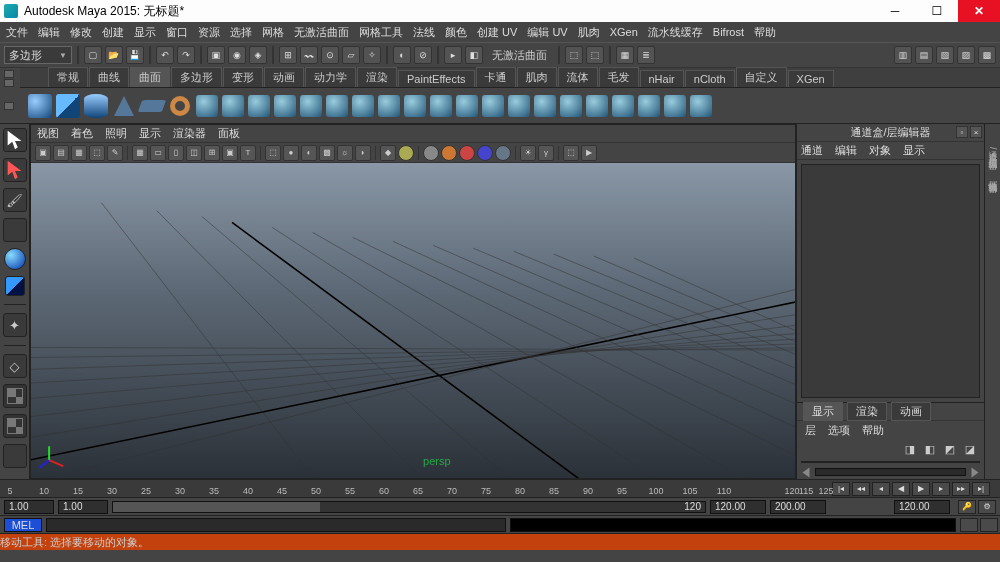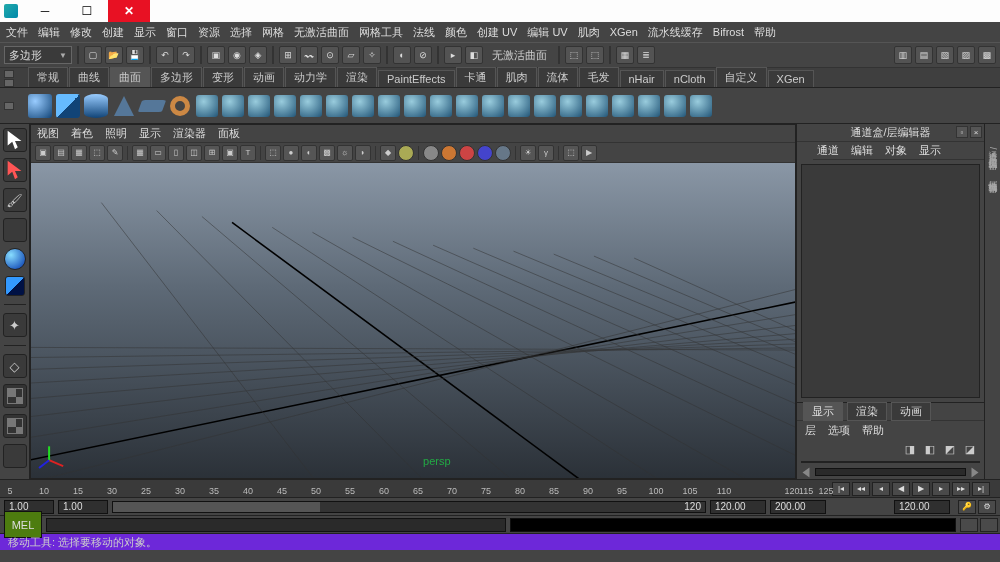--- a/index.html
+++ b/index.html
@@ -117,6 +117,7 @@
 
 <div class="titlebar">
   <div class="logo"></div>
+  <div class="title">Autodesk Maya 2015: 无标题*</div>
   <div class="winbtn">─</div>
   <div class="winbtn">☐</div>
   <div class="winbtn close">✕</div>

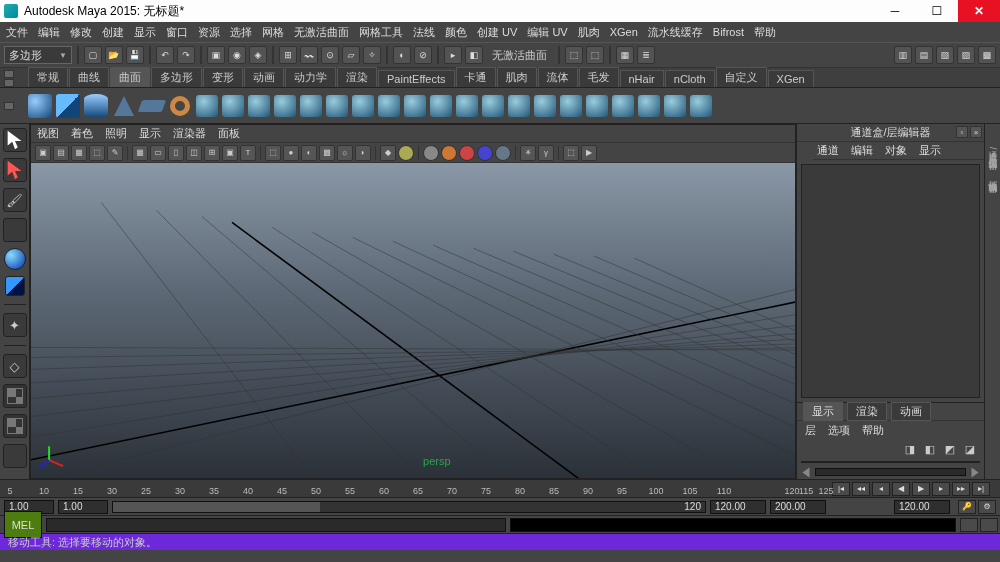--- a/index.html
+++ b/index.html
@@ -30,7 +30,7 @@
   .shelftab { padding: 2px 8px; background:#3a3a3a; border:1px solid #555; border-bottom:none; color:#ccc; margin-right:1px; font-size:11px;}
   .shelftab.active{ background:#555;}
   .shelftabs .leftgrp{position:absolute; left:4px; display:flex; flex-direction:column; gap:1px;}
-  .shelftabs-wrap{position:relative;height:20px;}
+  .shelftabs-wrap{position:relative;height:20px;padding-left:20px;}
   .tinyicon{width:10px;height:8px;background:#666;border:1px solid #333;}
 
   

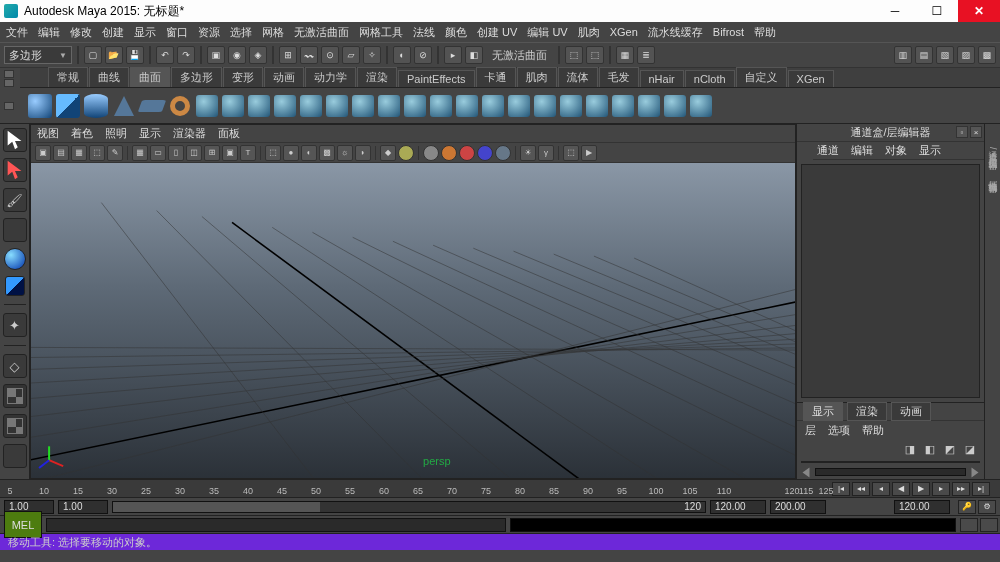--- a/index.html
+++ b/index.html
@@ -72,7 +72,7 @@
   .rtitle{height:18px;display:flex;align-items:center;justify-content:center;font-size:11px;color:#ddd;border-bottom:1px solid #333;position:relative;}
   .rtitle .btns{position:absolute;right:2px;top:2px;display:flex;gap:2px;}
   .wbtn{width:12px;height:12px;background:#555;border:1px solid #333;font-size:8px;display:flex;align-items:center;justify-content:center;}
-  .rtabs{height:18px;display:flex;align-items:center;gap:12px;padding-left:4px;color:#ddd;border-bottom:1px solid #333;margin-left:16px;}
+  .rtabs{height:18px;display:flex;align-items:center;gap:12px;padding-left:4px;color:#ddd;border-bottom:1px solid #333;}
   .rbody{flex:1;background:#3a3a3a;margin:4px;border:1px solid #222;}
   .rightpanel .sect2{border-top:1px solid #222;}
   .rtabs2{height:18px;display:flex;align-items:center;padding-left:6px;gap:4px;border-bottom:1px solid #333;}

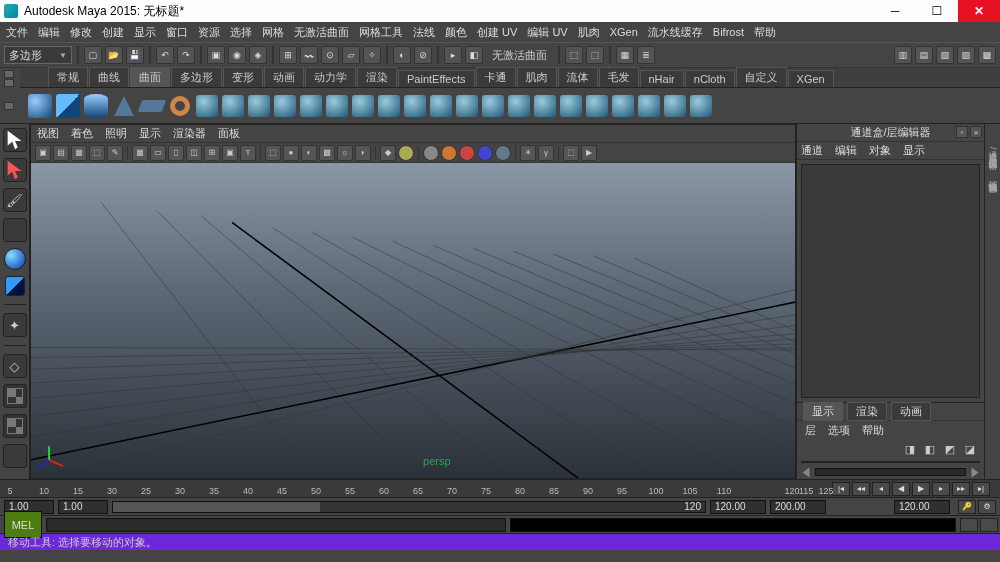--- a/index.html
+++ b/index.html
@@ -105,7 +105,7 @@
   .rangebar .endctrls{display:flex;gap:2px;margin-left:4px;}
 
   .cmdline{height:18px;background:#444;border-top:1px solid #222;display:flex;align-items:center;}
-  .mel{width:38px;height:27px;background:#4d7c0f;border:1px solid #111;color:#ddd;display:flex;align-items:center;justify-content:center;margin:0 4px;}
+  .mel{width:38px;height:14px;background:#1d4ed8;border:1px solid #111;color:#ddd;display:flex;align-items:center;justify-content:center;margin:0 4px;}
   .cmdinput{flex:0 0 460px;height:14px;background:#2a2a2a;border:1px solid #111;}
   .cmdresult{flex:1;height:14px;background:#000;border:1px solid #111;margin:0 4px;}
   .cmdbtn{width:18px;height:14px;background:#4a4a4a;border:1px solid #222;margin-right:2px;}

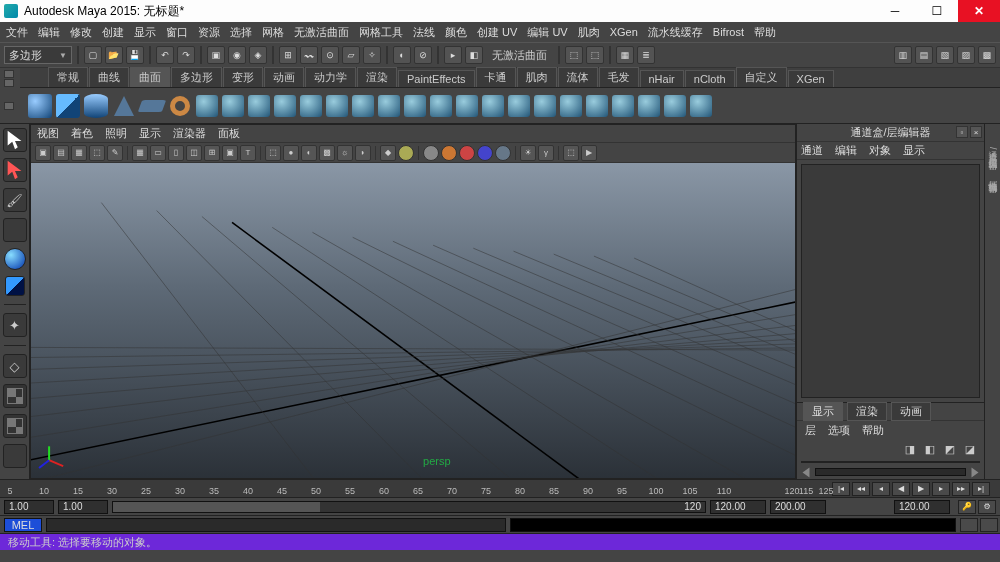--- a/index.html
+++ b/index.html
@@ -110,7 +110,7 @@
   .cmdresult{flex:1;height:14px;background:#000;border:1px solid #111;margin:0 4px;}
   .cmdbtn{width:18px;height:14px;background:#4a4a4a;border:1px solid #222;margin-right:2px;}
 
-  .helpline{height:17px;background:#6d28d9;border-top:1px solid #222;display:flex;align-items:center;padding-left:8px;color:#ccc;font-size:11px;}
+  .helpline{height:17px;background:#c2410c;border-top:1px solid #222;display:flex;align-items:center;color:#ccc;font-size:11px;}
 </style>
 </head>
 <body>

